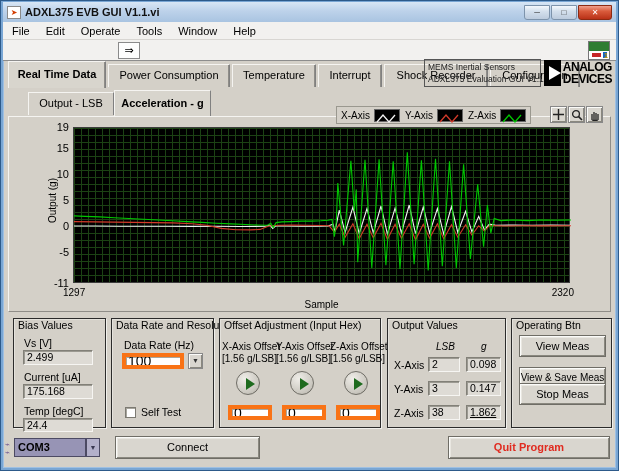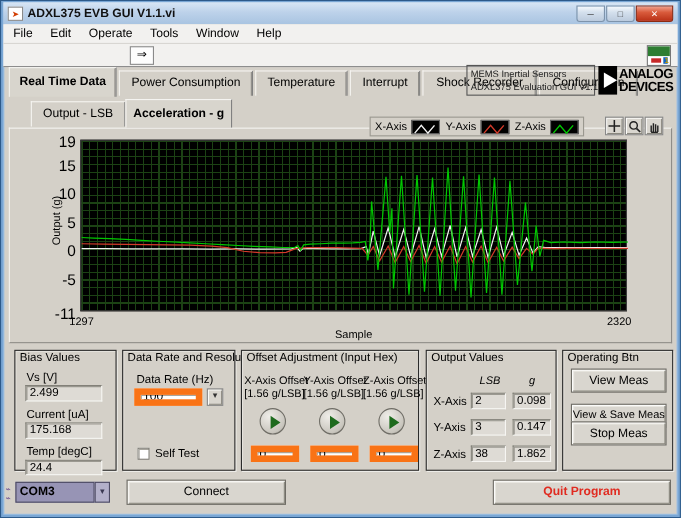--- a/index.html
+++ b/index.html
@@ -59,7 +59,7 @@
                      repeating-linear-gradient(to bottom,#1c4214 0 1px,transparent 1px 7px);}
   .plot-wrap svg{position:absolute;left:0;top:0;}
   .ylabel{position:absolute;left:22px;top:195px;font-size:10px;color:#000;transform:rotate(-90deg);transform-origin:center;width:60px;text-align:center;}
-  .ytick{position:absolute;right:0;font-size:14px;color:#000;margin-left:12px;}
+  .ytick{position:absolute;right:0;font-size:11px;color:#000;margin-left:12px;}
   #y-ticks{position:absolute;left:40px;top:127px;width:29px;height:156px;}
   .xtick{position:absolute;top:0;font-size:10px;color:#000;}
   #x-ticks{position:absolute;left:73px;top:287px;width:497px;height:12px;}

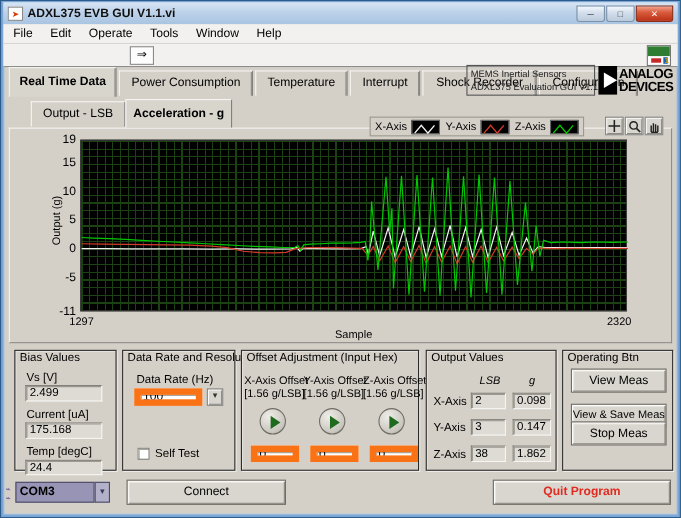--- a/index.html
+++ b/index.html
@@ -72,8 +72,8 @@
   .indicator{position:absolute;height:15px;background:#dedbd5;border:1px solid #828078;
     border-bottom-color:#f6f5f2;border-right-color:#f6f5f2;box-shadow:inset 1px 1px 0 #9b9991;
     font-size:10.5px;line-height:13px;padding-left:3px;color:#000;}
-  .ctl-input{position:absolute;height:16px;background:#fff;border:6px solid #f97316;
-    box-shadow:inset 1px 1px 0 #a8a69e;font-size:11px;padding:0 2px;color:#000;font-family:inherit;}
+  .ctl-input{position:absolute;height:16px;background:#fff;border:4px solid #f97316;
+    box-shadow:inset 1px 1px 0 #a8a69e;font-size:14px;padding:0 2px;color:#000;font-family:inherit;}
   .dd-btn{position:absolute;width:15px;height:16px;background:#d9d6cf;border:1px solid #888;
     box-shadow:inset 1px 1px 0 #fbfbf9, inset -1px -1px 0 #8a887f;font-size:7px;text-align:center;line-height:14px;color:#333;}
   .chk{position:absolute;width:11px;height:11px;background:#fff;border:1px solid #7c7a72;box-shadow:inset 1px 1px 0 #a8a69e;}

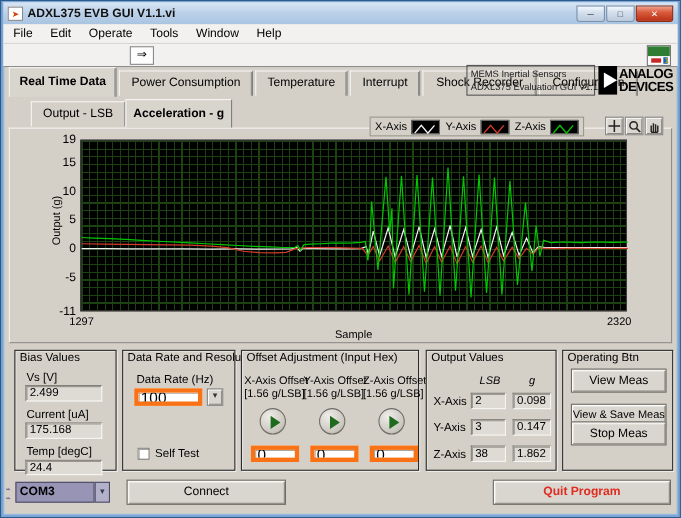--- a/index.html
+++ b/index.html
@@ -273,7 +273,7 @@
     <div class="indicator" style="left:78px;top:62px;width:35px;">0.147</div>
     <div class="fld-label" style="left:6px;top:88px;">Z-Axis</div>
     <div class="indicator" style="left:40px;top:86px;width:32px;">38</div>
-    <div class="indicator" style="left:78px;top:86px;width:35px;">1.862</div>
+    <div class="indicator" style="left:78px;top:86px;width:35px;text-decoration:underline;">1.862</div>
   </div>
 
   <div class="gbox" style="left:511px;width:101px;">

